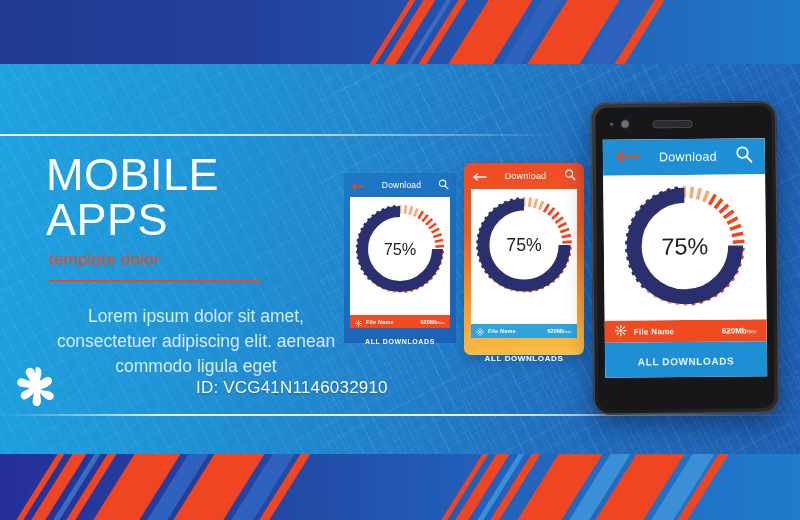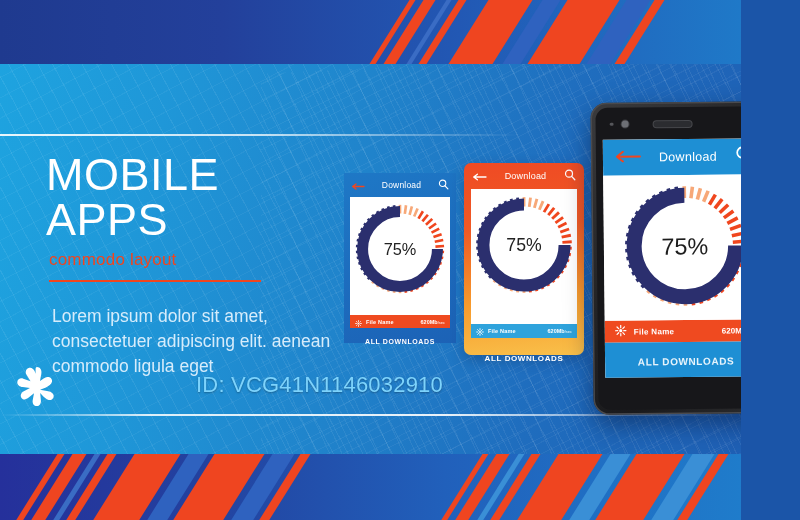--- a/index.html
+++ b/index.html
@@ -8,7 +8,7 @@
     font-family:"Liberation Sans", sans-serif;
     background:#1b55a8;
   }
-  .stage{position:relative;width:741px;height:520px;overflow:hidden;}
+  .stage{position:relative;width:800px;height:520px;overflow:hidden;}
 
   
   .bg-base{

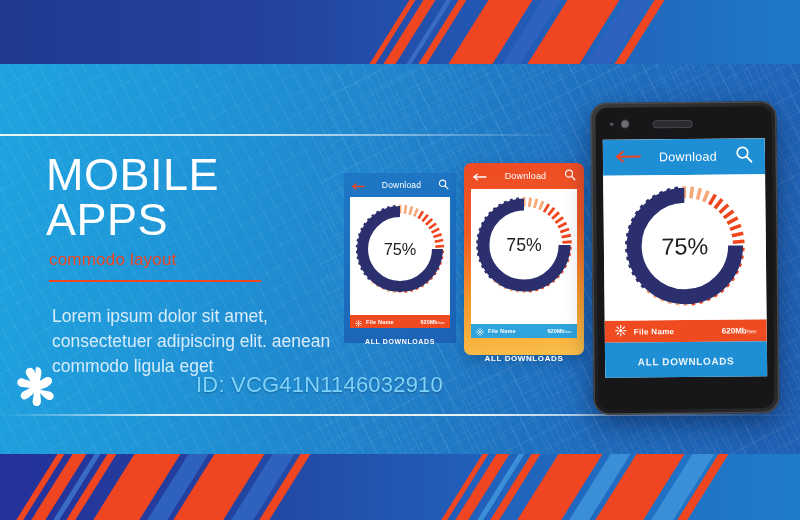--- a/index.html
+++ b/index.html
@@ -225,7 +225,7 @@
 
   <div class="copy">
     <div class="title">MOBILE APPS</div>
-    <div class="subtitle">commodo layout</div>
+    <div class="subtitle">template dolor</div>
     <div class="rule"></div>
     <div class="lorem">Lorem ipsum dolor sit amet, consectetuer adipiscing elit. aenean commodo ligula eget</div>
   </div>

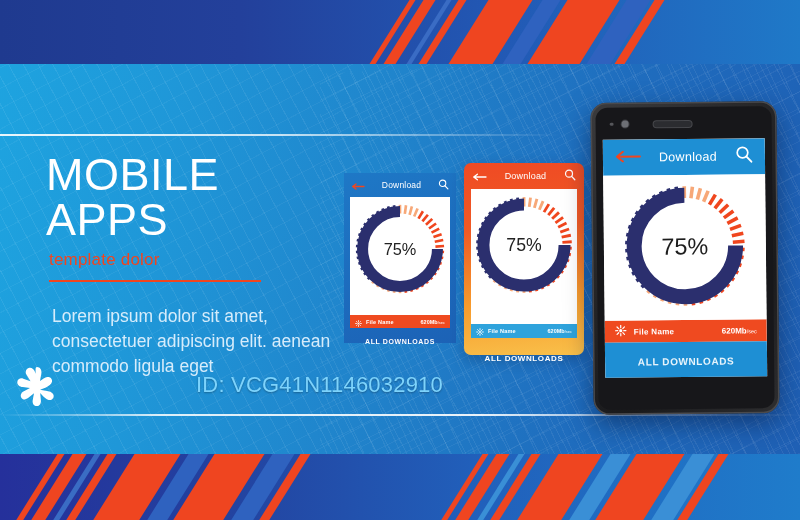--- a/index.html
+++ b/index.html
@@ -95,7 +95,7 @@
     width:212px;height:2px;background:#f0451f;margin:10px 0 0 3px;
   }
   .lorem{
-    color:#d6ecfb;font-size:17.5px;line-height:1.42;text-align:left;
+    color:#d6ecfb;font-size:17.5px;line-height:1.42;text-align:center;
     margin:22px 0 0 0;padding:0 6px;
   }
 

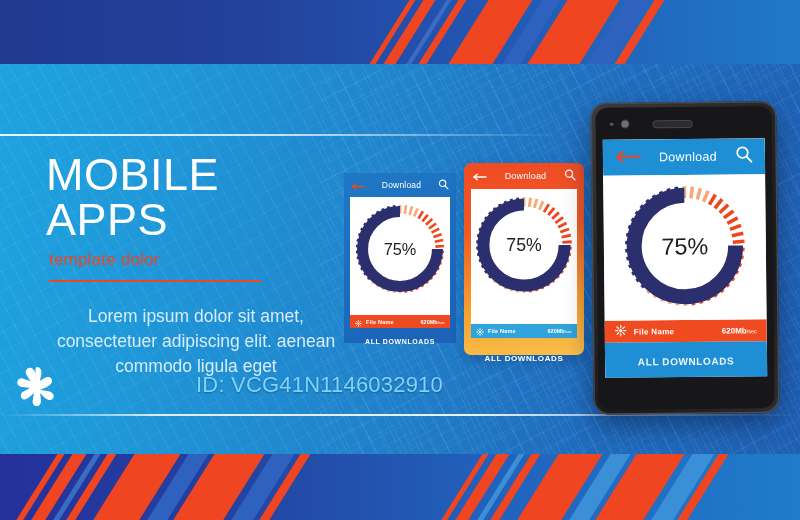--- a/index.html
+++ b/index.html
@@ -172,7 +172,7 @@
     pointer-events:none;}
   .wm-text{color:#ffffff;font-size:27px;font-weight:bold;letter-spacing:-1px;
     text-shadow:0 1px 2px rgba(0,0,0,.25);}
-  .wm-id{position:absolute;left:196px;bottom:122px;color:#7dd3fc;font-size:22px;
+  .wm-id{position:absolute;left:196px;bottom:122px;color:#ffffff;font-size:17px;
     letter-spacing:.2px;text-shadow:0 1px 2px rgba(0,0,0,.3);pointer-events:none;}
 </style>
 </head>

